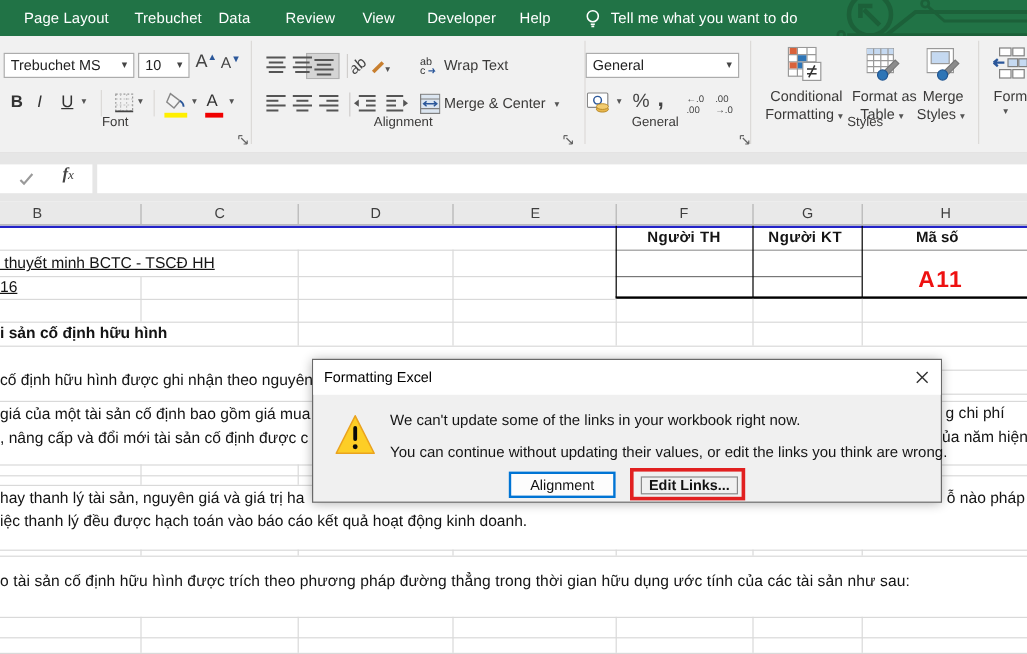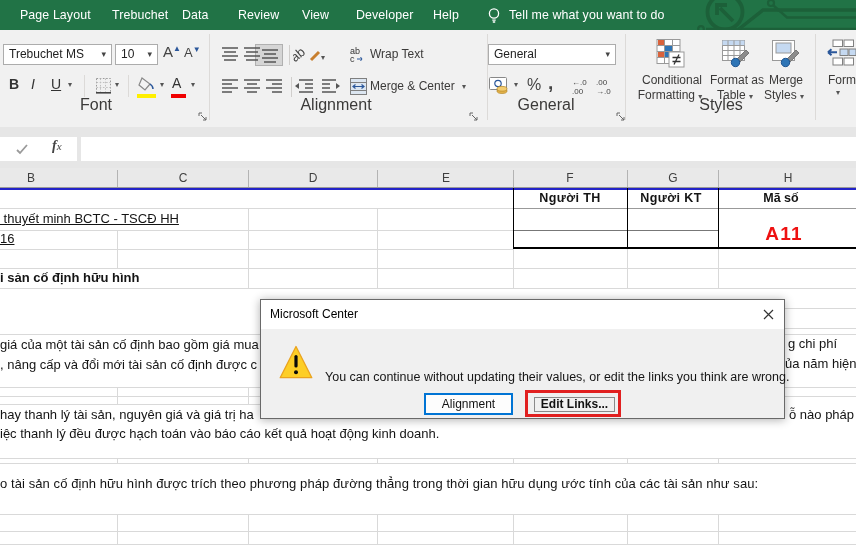--- a/index.html
+++ b/index.html
@@ -13,7 +13,7 @@
   #ribbon{position:absolute;left:0;top:30px;width:856px;height:97px;background:#f1f1f1;
           border-bottom:1px solid #d5d2cf;overflow:hidden;}
   .gdiv{position:absolute;top:4px;height:86px;width:1px;background:#dcdad8;}
-  .glabel{position:absolute;top:66px;font-size:16px;color:#3b3a39;transform:translateX(-50%);}
+  .glabel{position:absolute;top:66px;font-size:11px;color:#3b3a39;transform:translateX(-50%);}
   .combo{position:absolute;background:#fff;border:1px solid #acacac;box-sizing:border-box;
          font-size:12px;color:#222;line-height:19px;padding-left:5px;}
   .combo .da{position:absolute;right:5px;top:50%;transform:translateY(-55%);color:#444;font-size:9px;line-height:9px;}

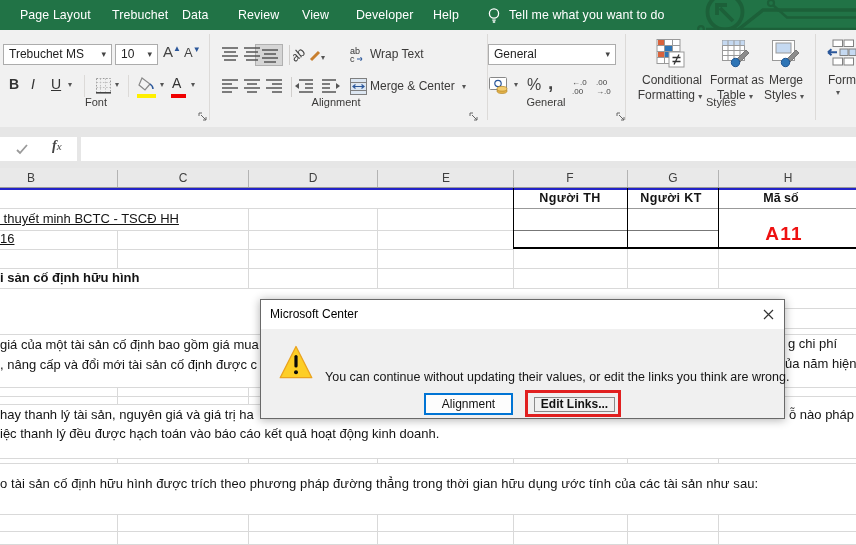--- a/index.html
+++ b/index.html
@@ -307,6 +307,7 @@
   <div class="ct cb cc" style="left:781px;top:3px;font-size:12.5px;">Mã số</div>
   <div class="ct cb cc" style="left:784px;top:35px;font-size:19px;letter-spacing:1.2px;color:#ee1111;">A11</div>
   <div class="ct cb" style="left:0;top:82px;font-size:13px;">i sản cố định hữu hình</div>
+  <div class="ct" style="left:0;top:121px;">cố định hữu hình được ghi nhận theo nguyên</div>
   <div class="ct" style="left:0;top:149px;">giá của một tài sản cố định bao gồm giá mua</div>
   <div class="ct" style="left:788px;top:148px;">g chi phí</div>
   <div class="ct" style="left:0;top:169px;">, nâng cấp và đổi mới tài sản cố định được c</div>

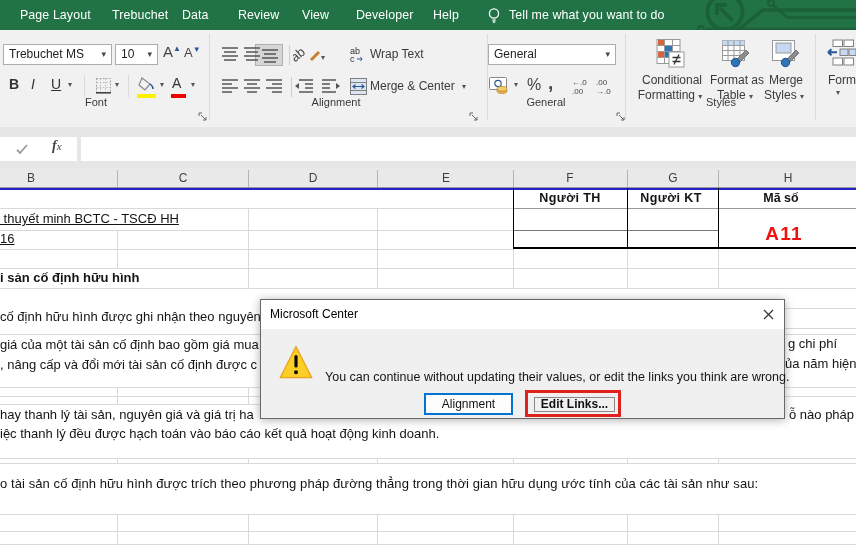--- a/index.html
+++ b/index.html
@@ -320,7 +320,7 @@
 
 <div id="dlg">
   <div id="dlgtitle">
-      <span>Microsoft Center</span>
+      <span>Formatting Excel</span>
     </div>
   <svg class="abs" style="left:502px;top:9px;" width="11" height="11" viewBox="0 0 11 11">
       <path d="M1 1 L10 10 M10 1 L1 10" stroke="#333" stroke-width="1.2" fill="none"></path>

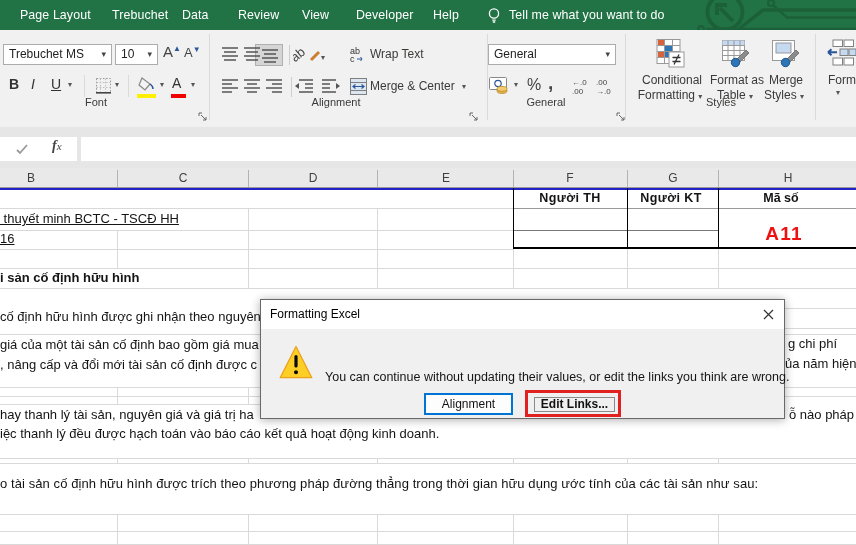--- a/index.html
+++ b/index.html
@@ -330,6 +330,7 @@
     <rect x="15.4" y="10" width="3.2" height="12.5" rx="1.6" fill="#0a0a0a"></rect>
     <circle cx="17" cy="27.3" r="2" fill="#0a0a0a"></circle>
   </svg>
+  <div class="dmsg" style="top:43px;">We can't update some of the links in your workbook right now.</div>
   <div class="dmsg" style="top:70px;">You can continue without updating their values, or edit the links you think are wrong.</div>
   <div class="btn" style="left:163px;top:93px;width:89px;height:22px;background:#fdfdfd;border:2px solid #0074d4;line-height:18px;">Alignment</div>
   <div class="btn" style="left:273px;top:97px;width:81px;height:15px;background:#f0f0f0;border:1px solid #8a8a8a;line-height:13px;font-weight:600;">Edit Links...</div>

